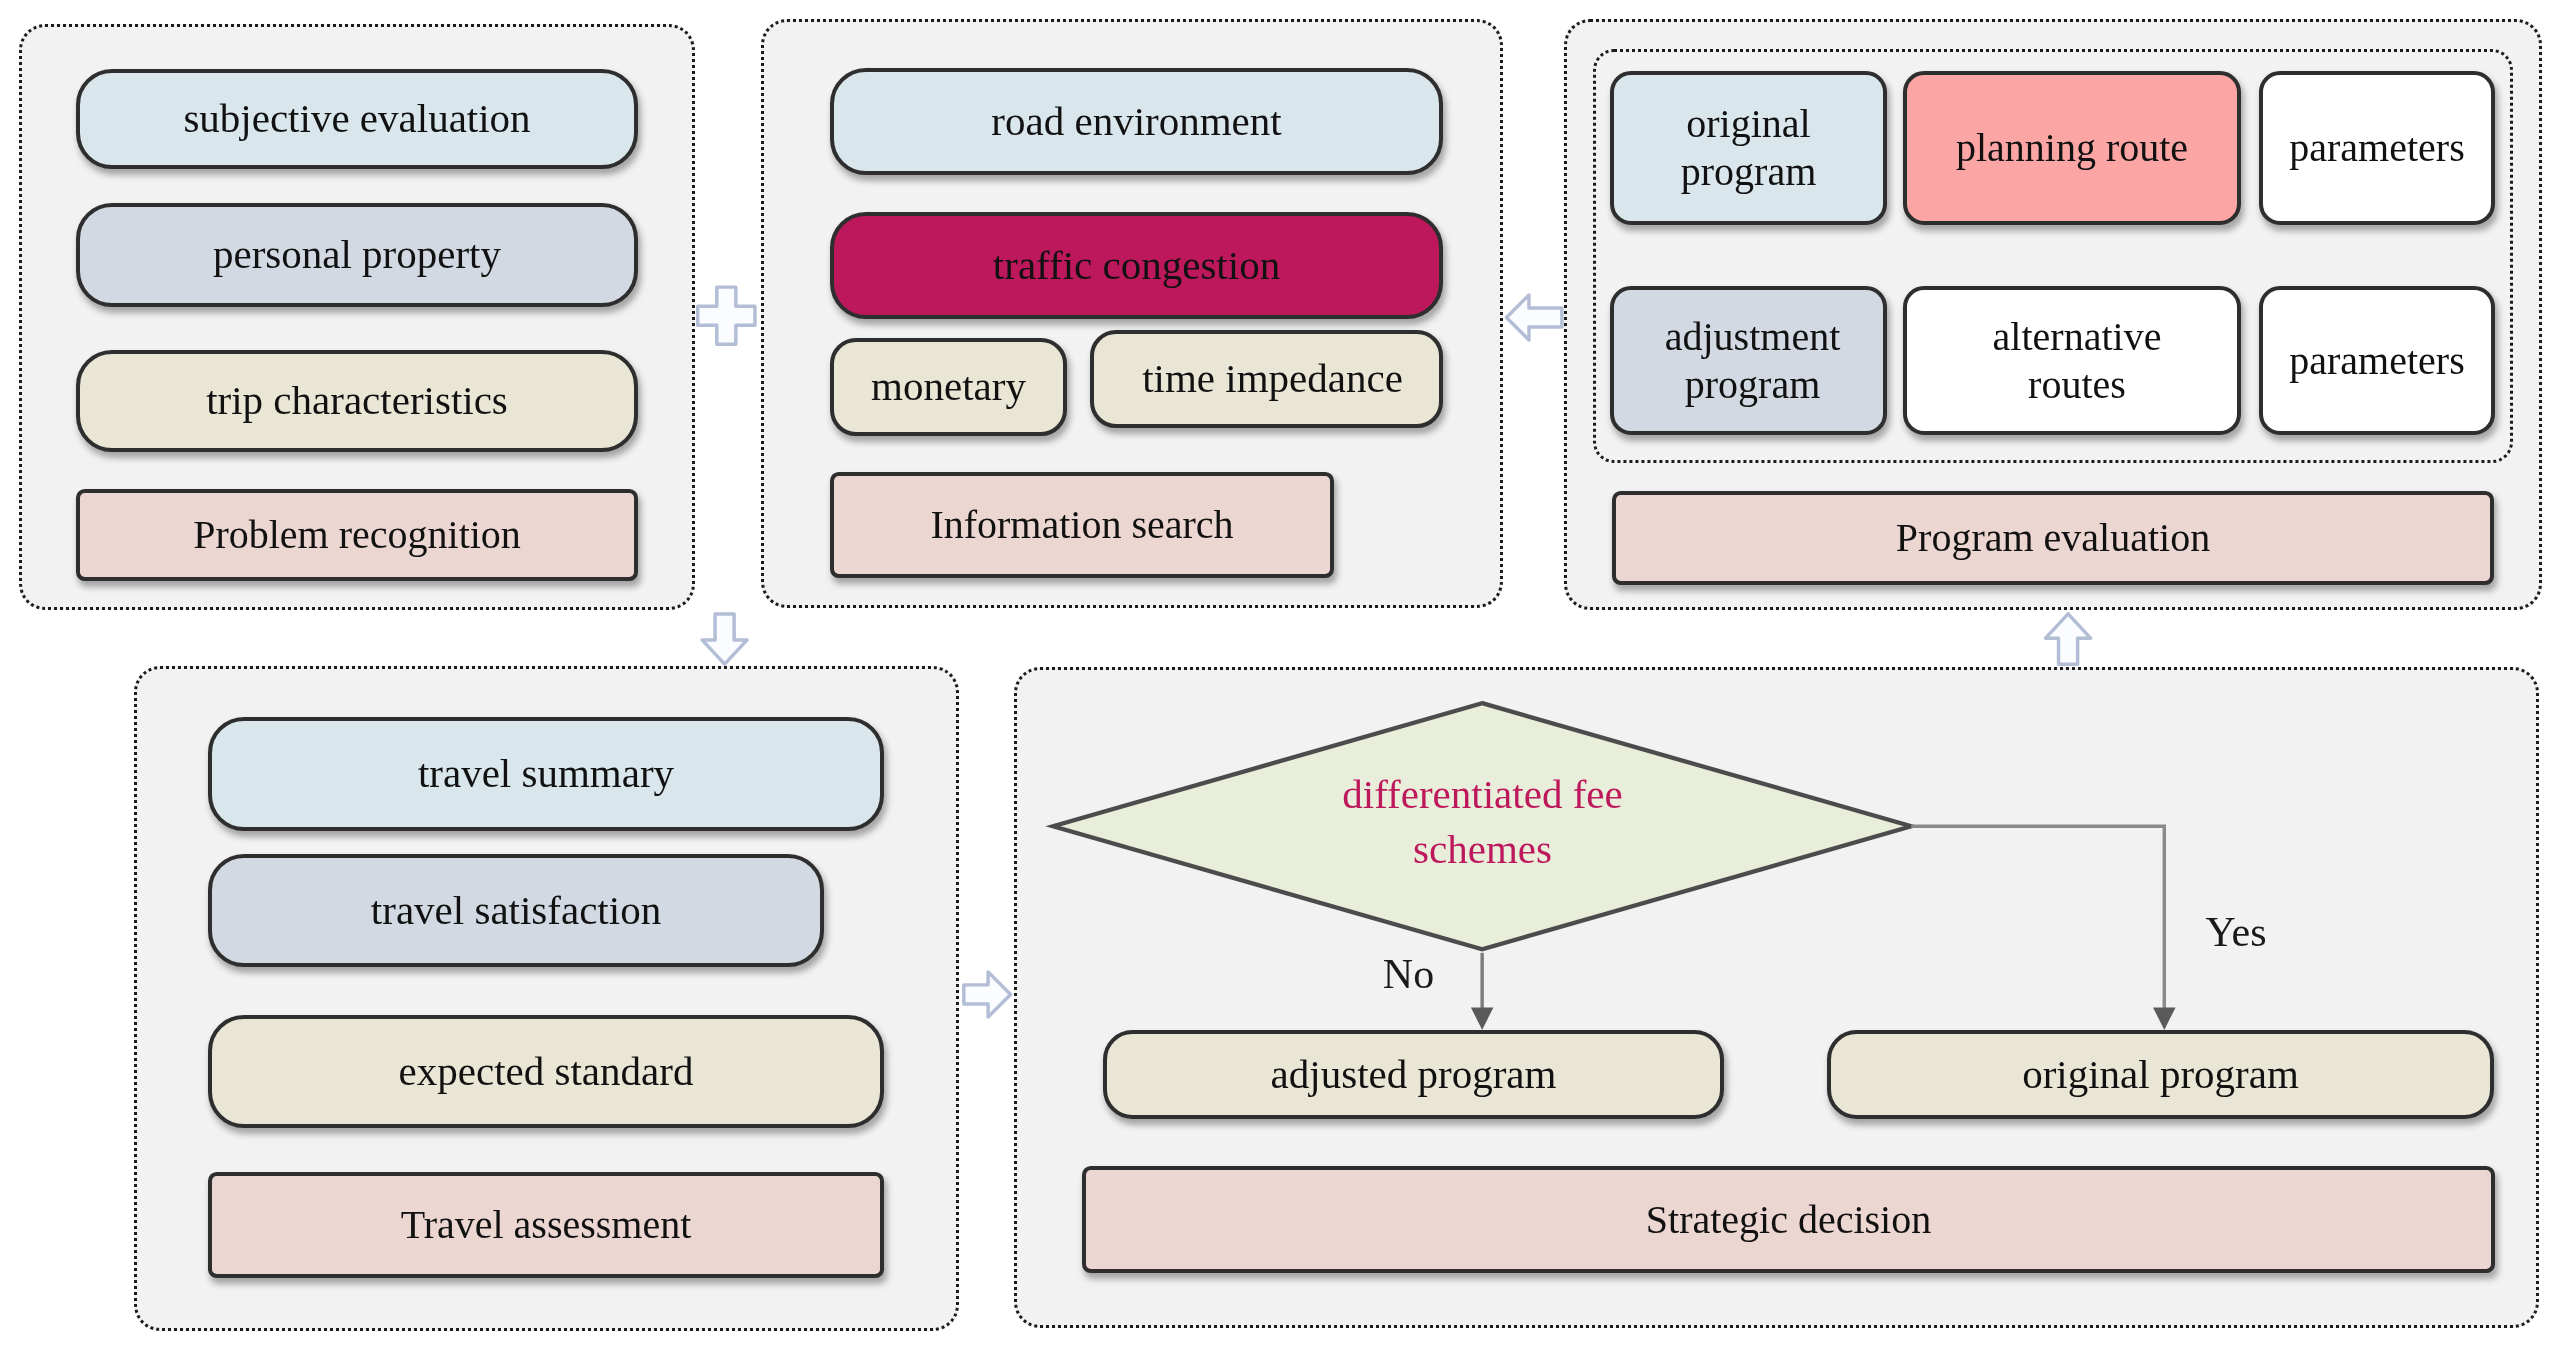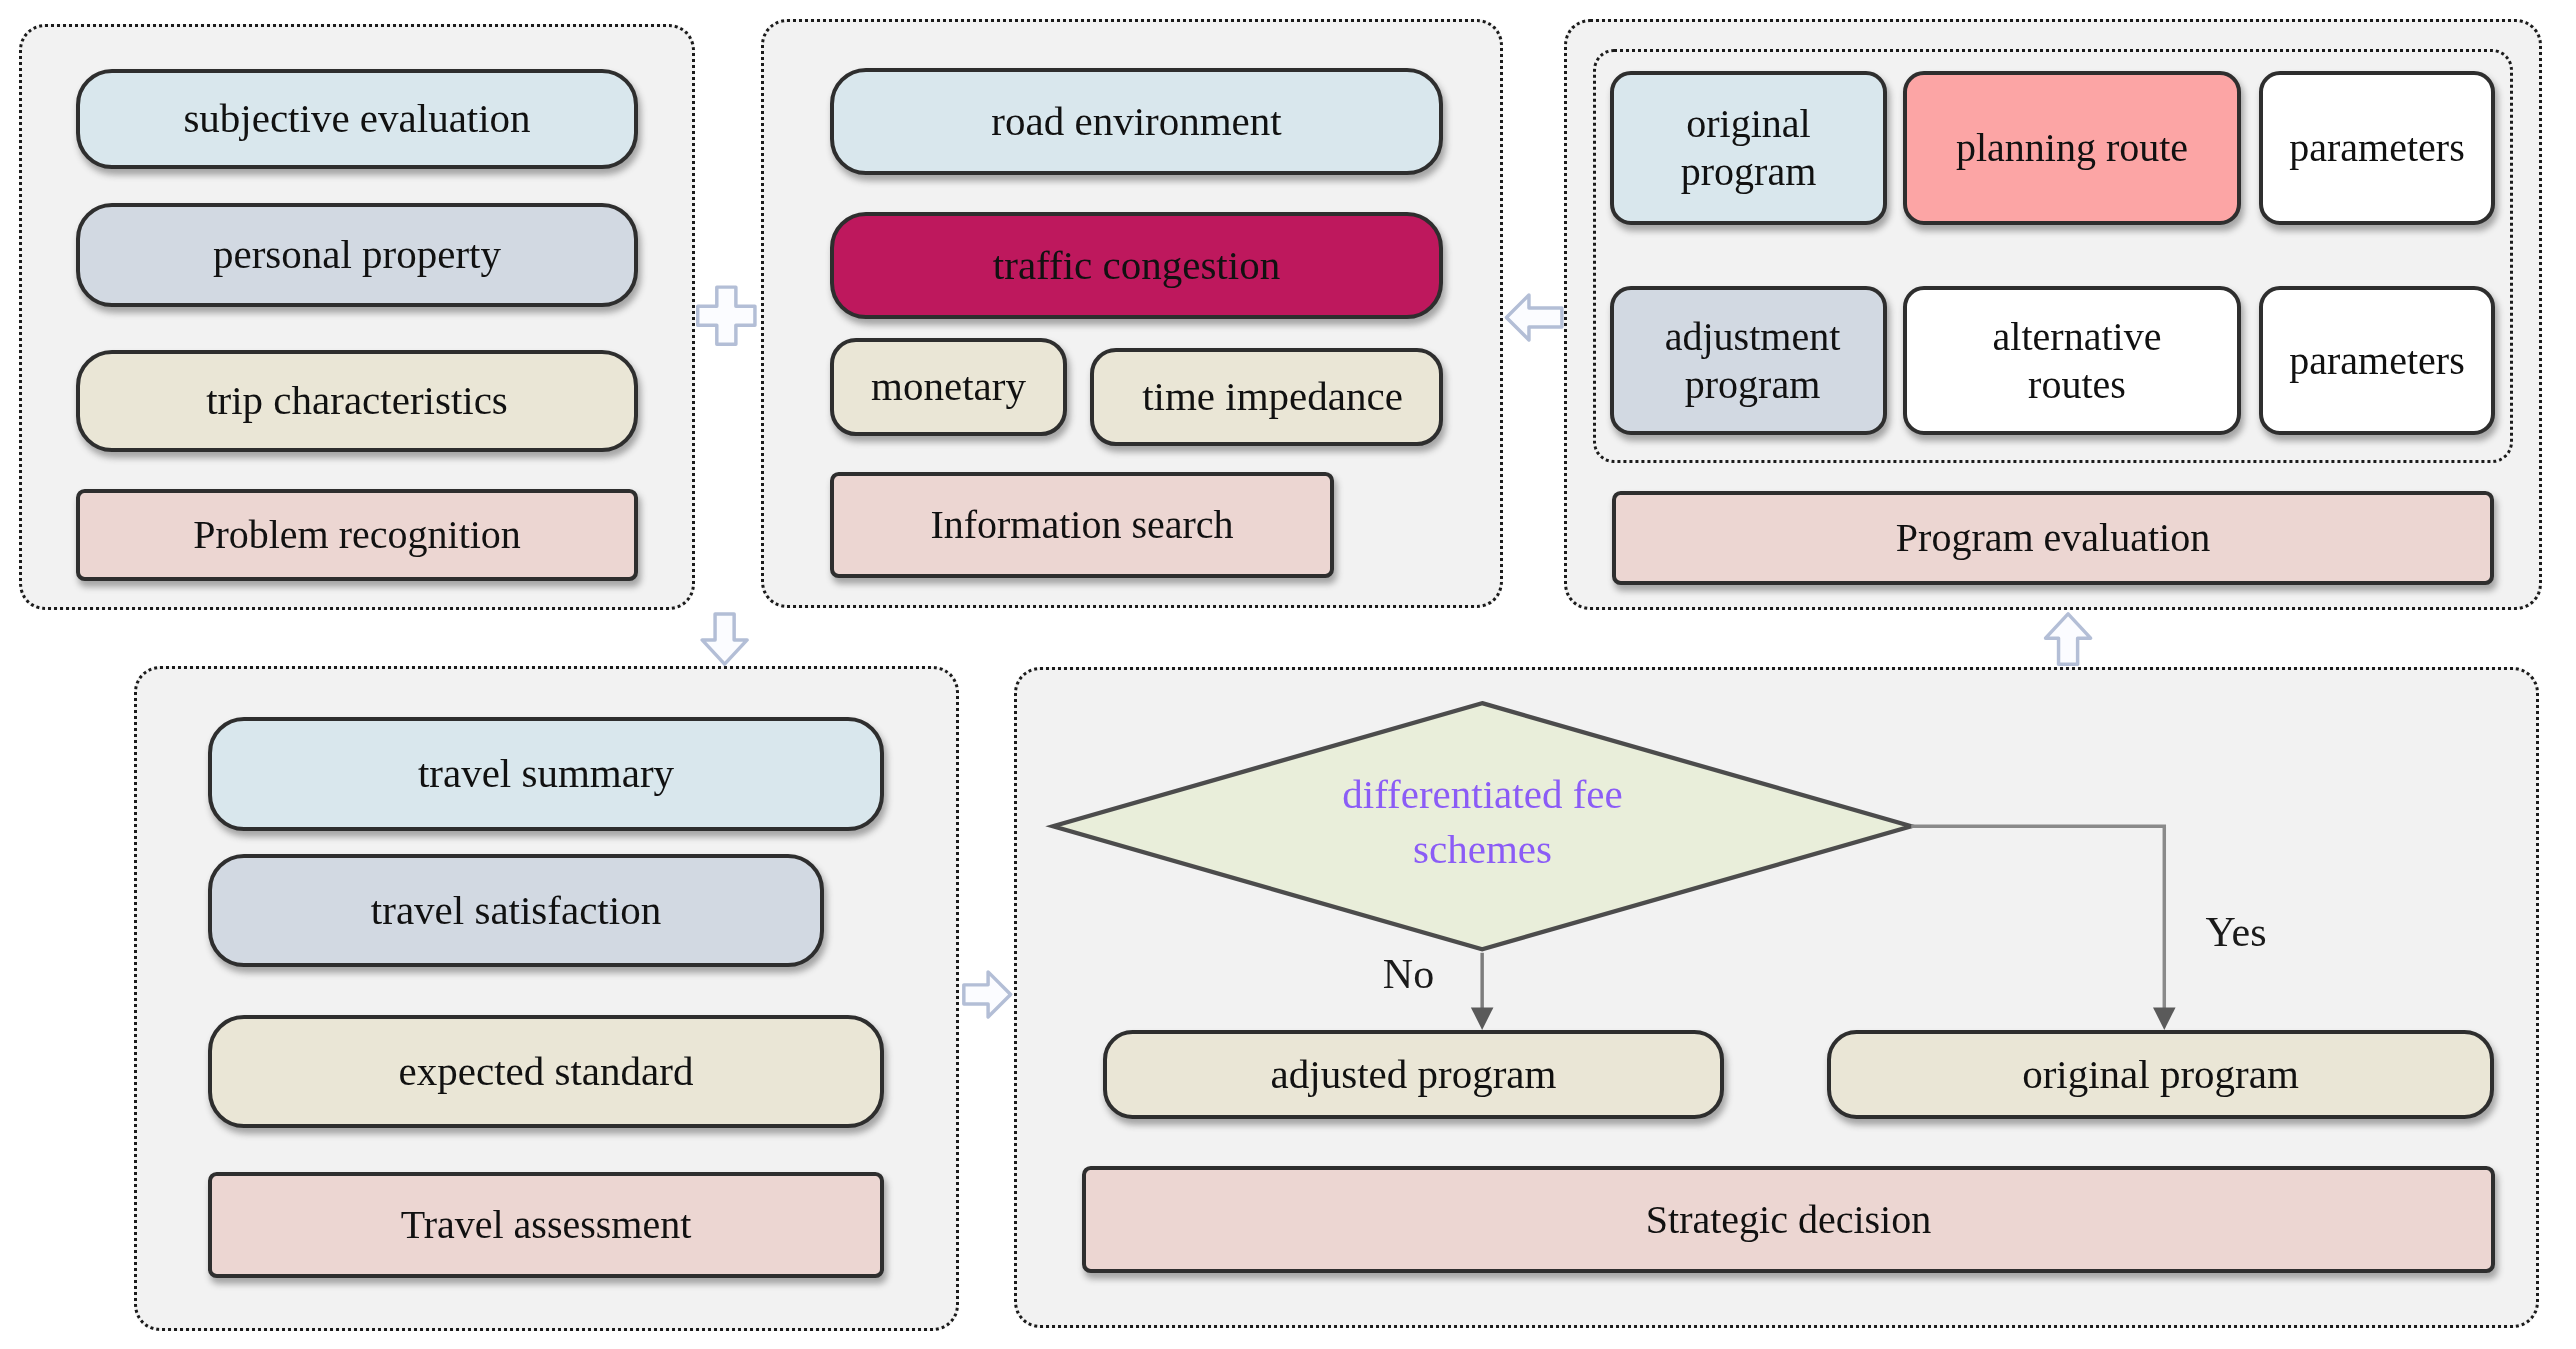--- a/index.html
+++ b/index.html
@@ -97,7 +97,7 @@
   <div class="box pill" style="left: 830px; top: 68px; width: 613px; height: 107px; background: rgb(217, 231, 237);">road environment</div>
   <div class="box pill" style="left: 830px; top: 212px; width: 613px; height: 107px; background: #be185d;">traffic congestion</div>
   <div class="box pill-sm" style="left: 830px; top: 338px; width: 237px; height: 98px; background: rgb(234, 230, 214);">monetary</div>
-  <div class="box pill-sm" style="left: 1090px; top: 348px; width: 353px; height: 98px; background: rgb(234, 230, 214); padding-left: 12px;">time impedance</div>
+  <div class="box pill-sm" style="left: 1090px; top: 330px; width: 353px; height: 98px; background: rgb(234, 230, 214); padding-left: 12px;">time impedance</div>
   <div class="box title" style="left: 830px; top: 472px; width: 504px; height: 106px; background: rgb(236, 214, 210);">Information search</div>
 
   <div class="box card" style="left: 1610px; top: 71px; width: 277px; height: 154px; background: rgb(217, 231, 237);">original program</div>

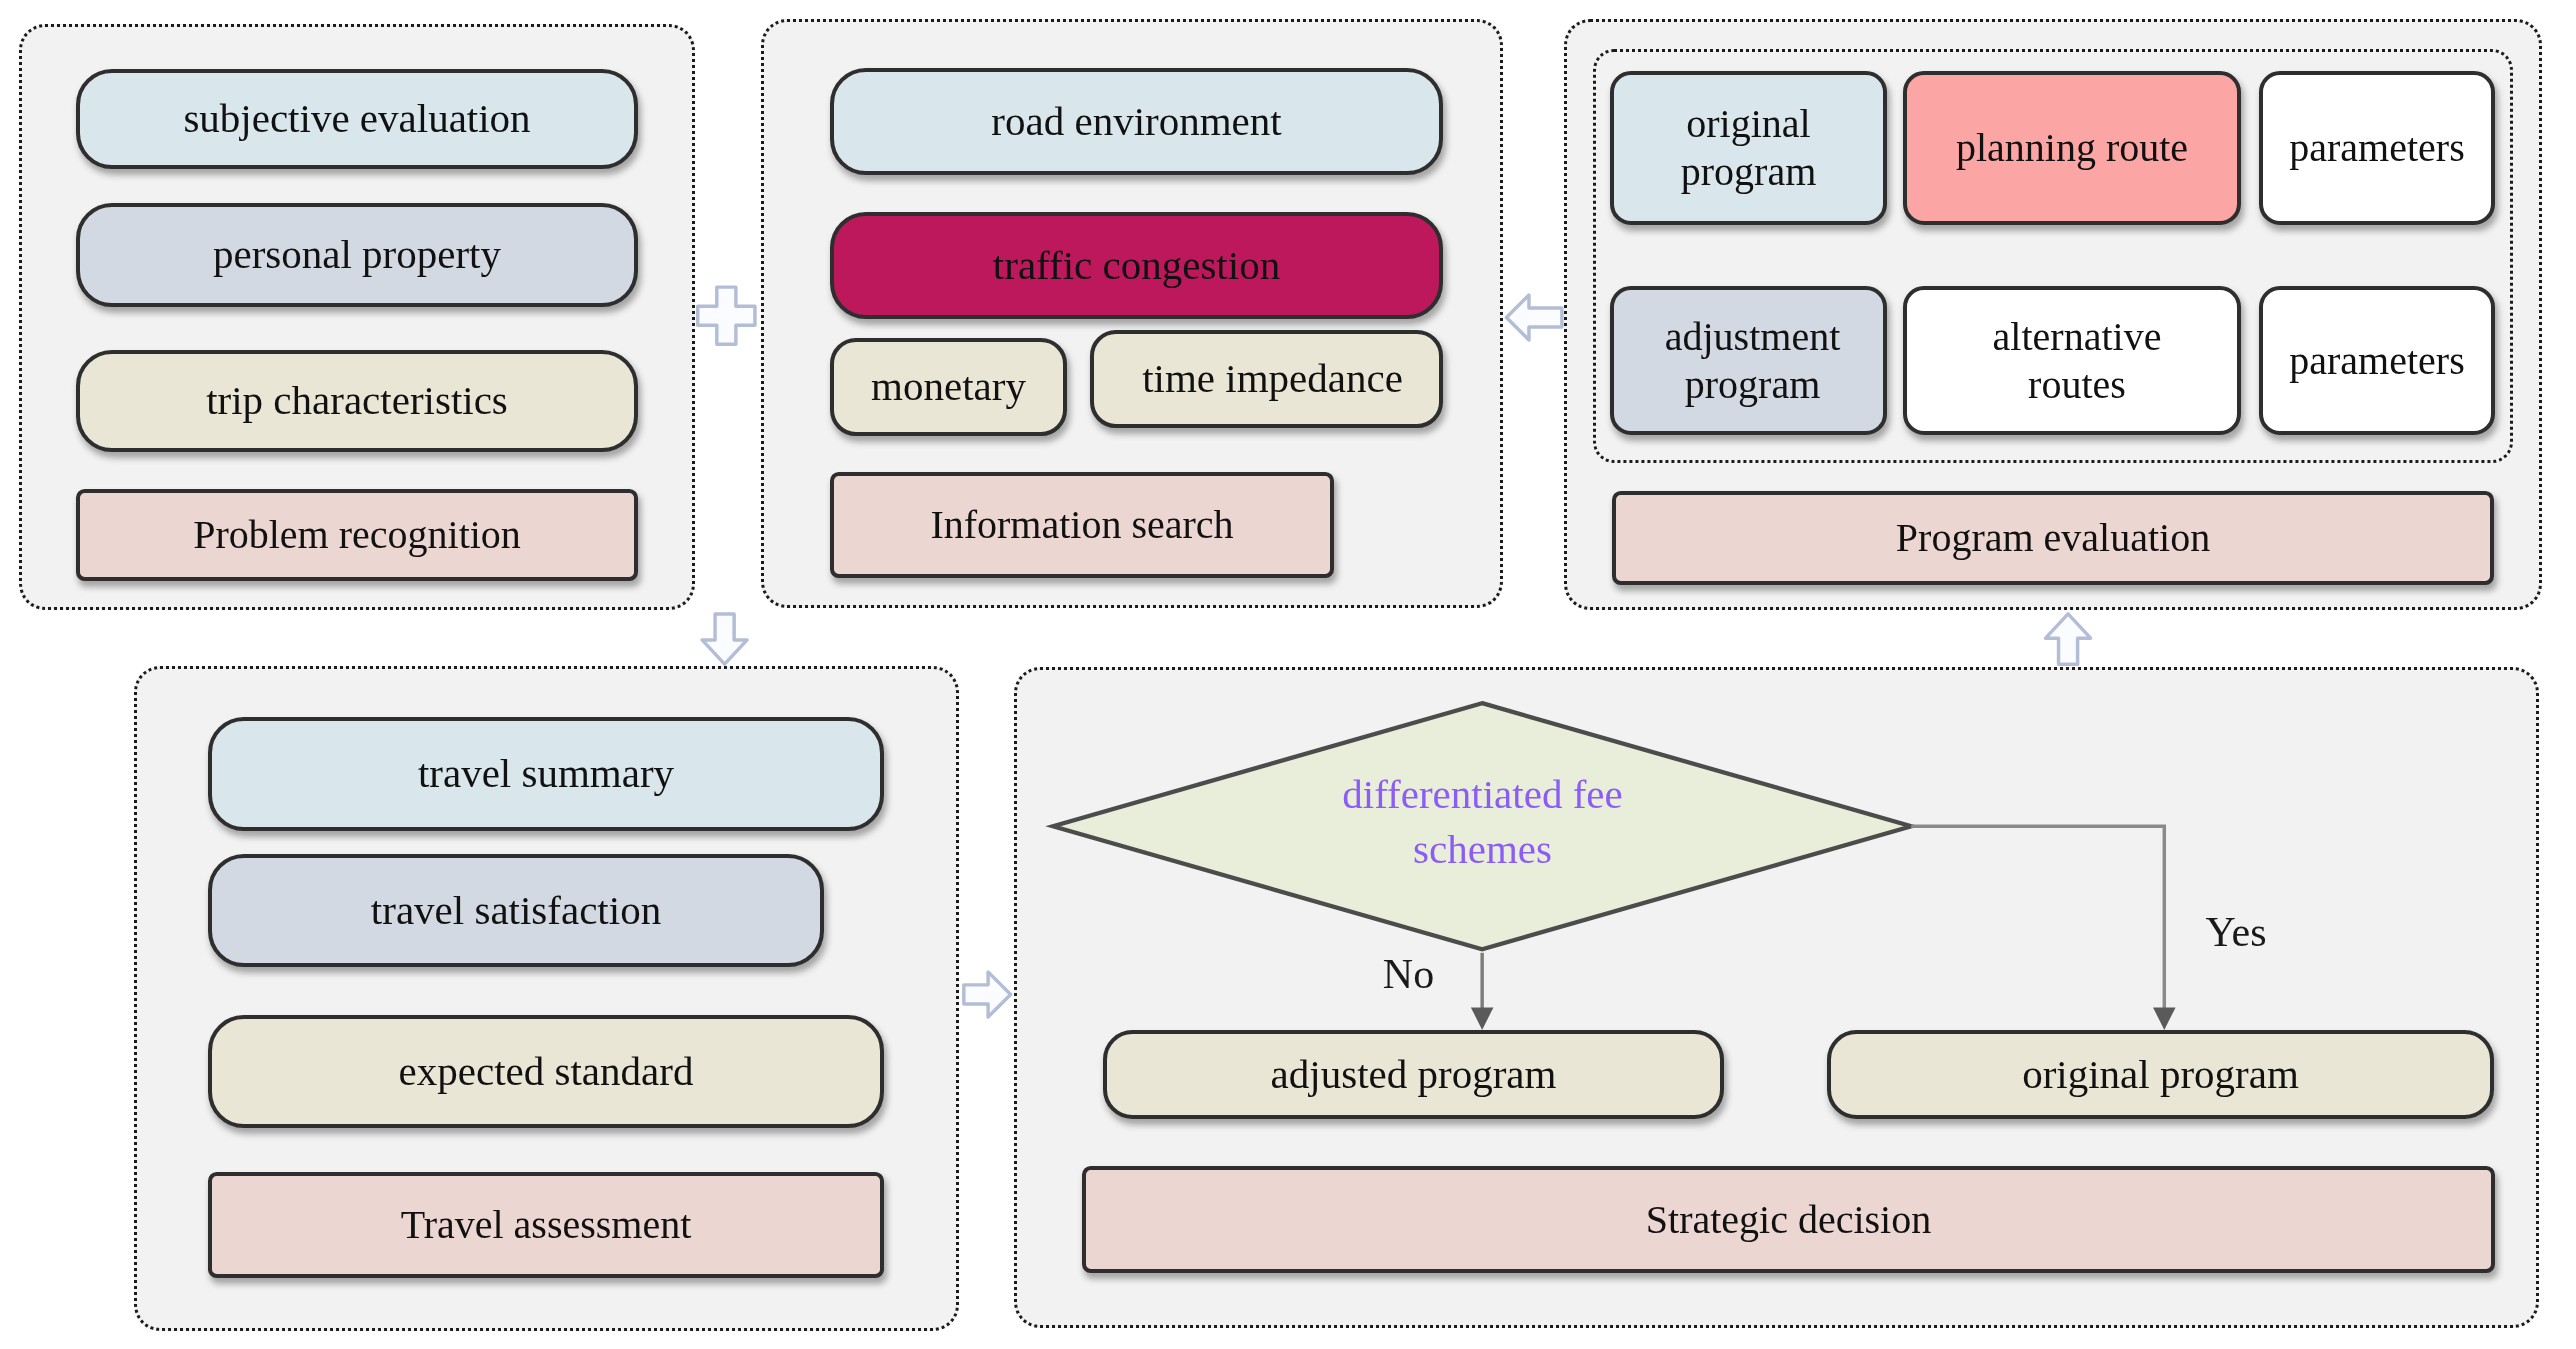--- a/index.html
+++ b/index.html
@@ -53,7 +53,7 @@
   }
   .diamond-label{
     position:absolute;z-index:5;
-    font-size:41px;line-height:1.35;text-align:center;color:#8b5cf6;
+    font-size:41px;line-height:1.35;text-align:center;color:#be185d;
   }
 </style>
 </head>

